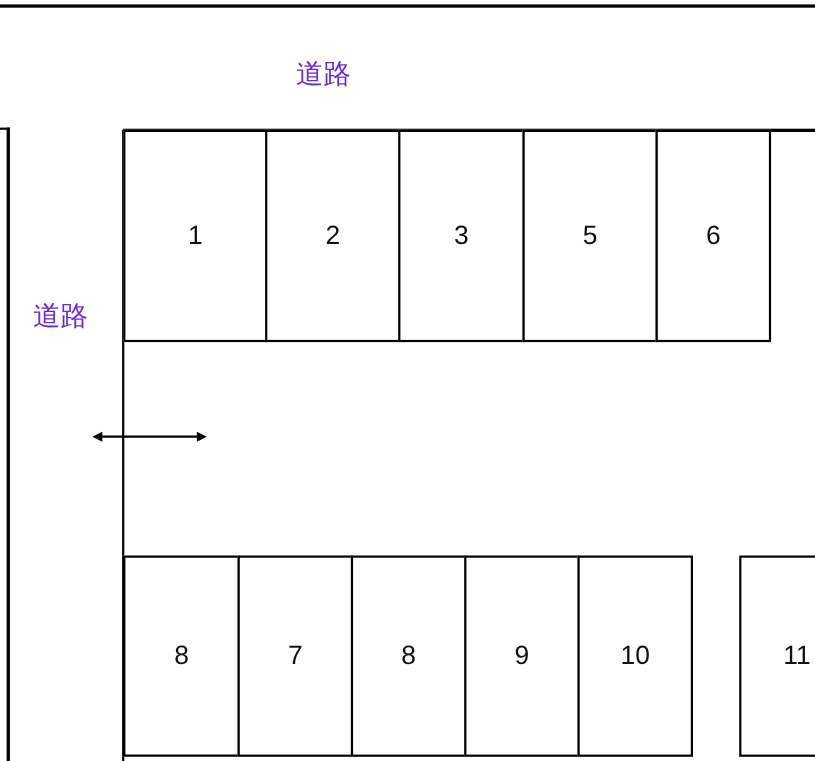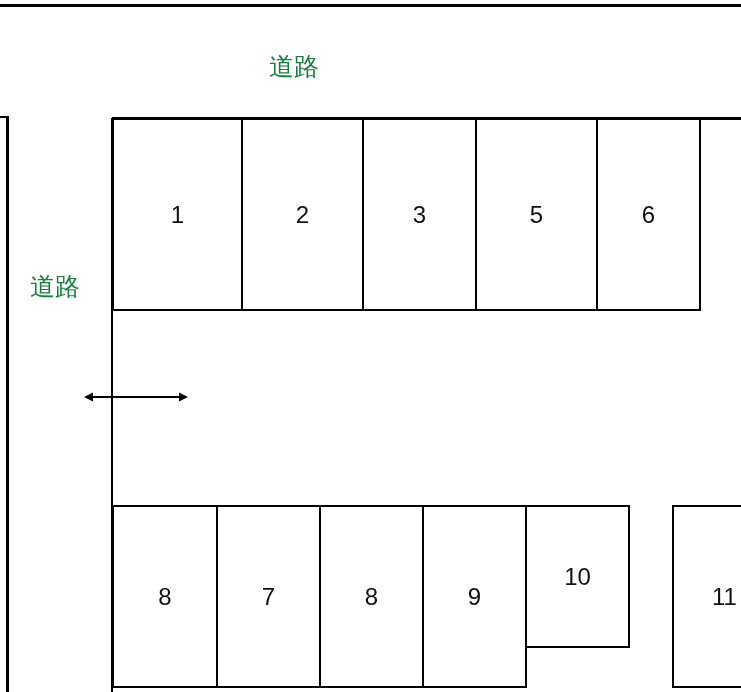--- a/index.html
+++ b/index.html
@@ -24,7 +24,7 @@
       font-family: "DejaVu Sans", sans-serif;
       font-size: 25px;
       font-weight: 300;
-      color: #15803d;
+      color: #6d28d9;
       white-space: nowrap;
       line-height: 1;
     }

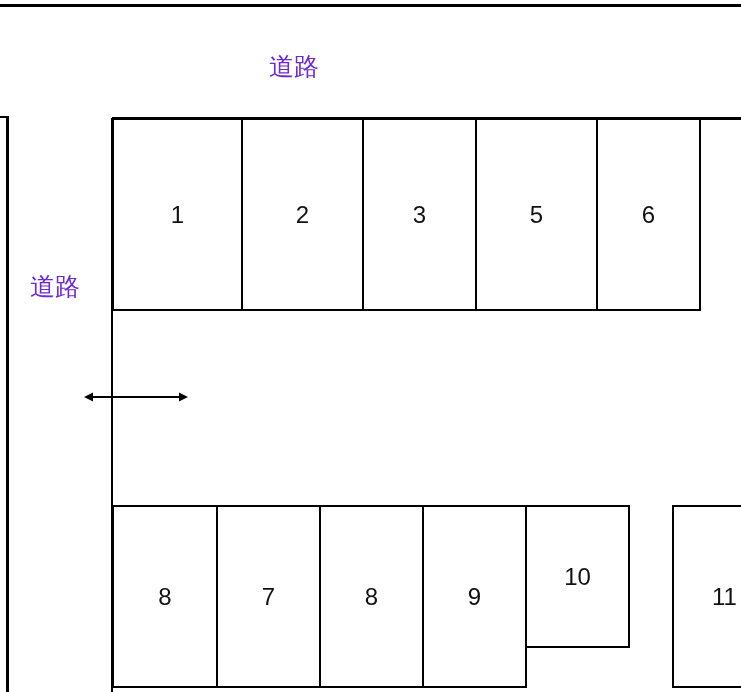--- a/index.html
+++ b/index.html
@@ -101,7 +101,7 @@
   <div class="stall" style="left:422px; top:505px; width:105px; height:183px;">
     <span>9</span>
   </div>
-  <div class="stall" style="left:525px; top:505px; width:105px; height:143px;">
+  <div class="stall" style="left:525px; top:505px; width:105px; height:183px;">
     <span>10</span>
   </div>
   <div class="stall" style="left:628px; top:505px; width:105px; height:183px;margin-left:44px;">

